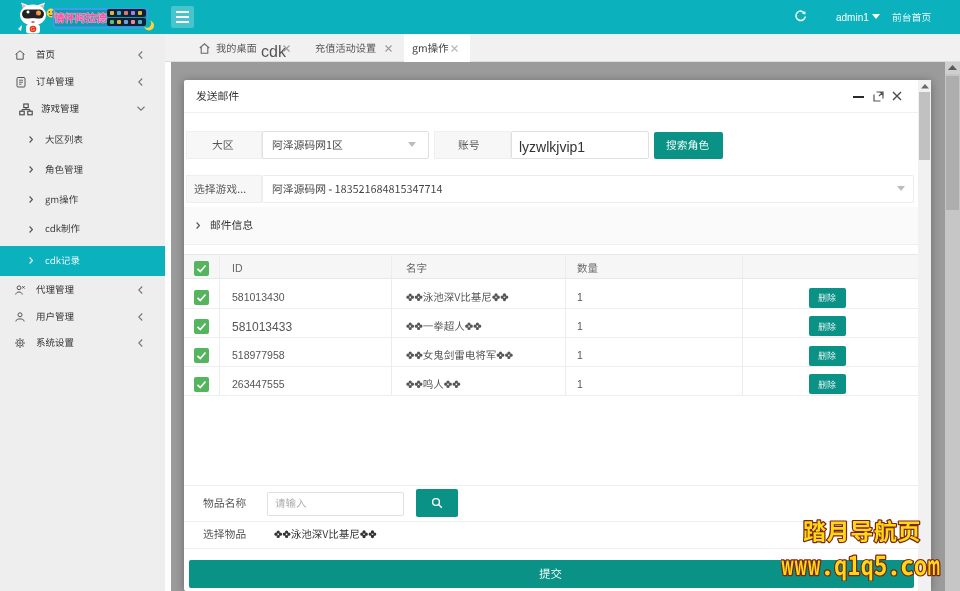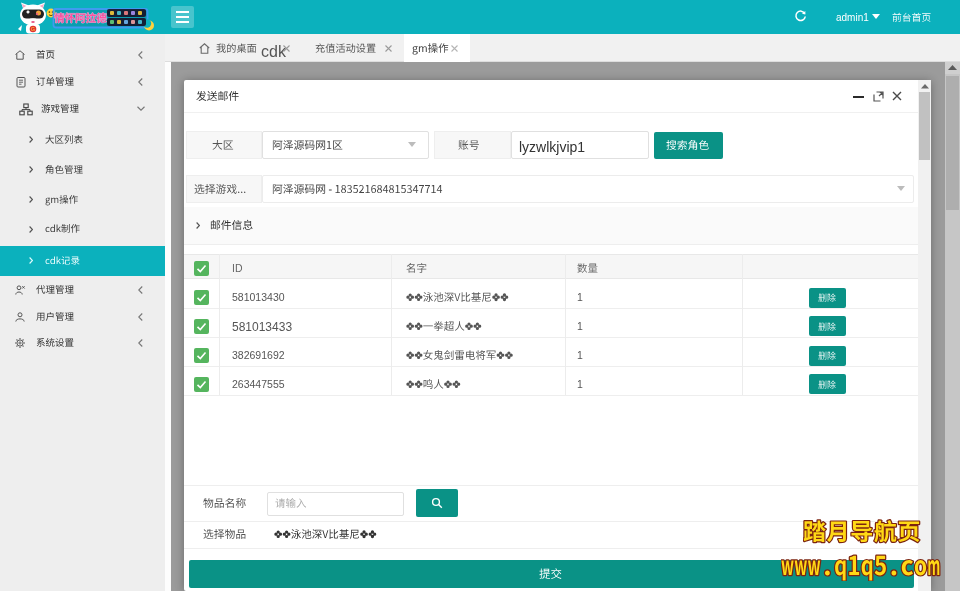--- a/index.html
+++ b/index.html
@@ -345,7 +345,7 @@
     <svg class="abs" style="left:194px;top:348px" width="15" height="15" viewBox="0 0 15 15">
       <path d="M3.5 7.8 L6.3 10.5 L11.5 4.5" fill="none" stroke="#fff" stroke-width="1.6"></path>
     </svg>
-<div class="abs lt" style="left:232px;top:349px;font-size:10.5px;color:#555">382691692</div>
+<div class="abs lt" style="left:232px;top:349px;font-size:10.5px;color:#555">518977958</div>
 <div style="position:absolute;left:406px;top:349px">
       <svg width="109" height="13" viewBox="0 -10 109 13" style="display:block">
         <path d="M2.6 -6.0A1.6 1.6 0 1 0 5.8 -6.0A1.6 1.6 0 1 0 2.6 -6.0ZM2.6 -1.5A1.6 1.6 0 1 0 5.8 -1.5A1.6 1.6 0 1 0 2.6 -1.5ZM0.3 -3.8A1.6 1.6 0 1 0 3.6 -3.8A1.6 1.6 0 1 0 0.3 -3.8ZM4.8 -3.8A1.6 1.6 0 1 0 8.1 -3.8A1.6 1.6 0 1 0 4.8 -3.8Z M11.0 -6.0A1.6 1.6 0 1 0 14.2 -6.0A1.6 1.6 0 1 0 11.0 -6.0ZM11.0 -1.5A1.6 1.6 0 1 0 14.2 -1.5A1.6 1.6 0 1 0 11.0 -1.5ZM8.7 -3.8A1.6 1.6 0 1 0 12.0 -3.8A1.6 1.6 0 1 0 8.7 -3.8ZM13.2 -3.8A1.6 1.6 0 1 0 16.5 -3.8A1.6 1.6 0 1 0 13.2 -3.8Z M23.8 -5.5C23.5 -4.1 23.0 -3.0 22.2 -2.2C21.5 -2.5 20.7 -2.9 19.9 -3.2C20.2 -3.9 20.5 -4.6 20.9 -5.5ZM18.7 -2.8C19.7 -2.5 20.6 -2.0 21.6 -1.6C20.6 -0.8 19.2 -0.3 17.3 -0.1C17.5 0.2 17.6 0.5 17.7 0.7C19.8 0.4 21.3 -0.2 22.4 -1.2C23.8 -0.5 25.0 0.2 25.8 0.8L26.5 0.1C25.6 -0.5 24.4 -1.1 23.1 -1.8C23.9 -2.7 24.4 -3.9 24.7 -5.5H26.7V-6.3H21.2C21.5 -7.2 21.8 -8.0 22.1 -8.8L21.2 -8.9C21.0 -8.1 20.7 -7.2 20.3 -6.3H17.4V-5.5H20.0C19.5 -4.5 19.1 -3.5 18.7 -2.8Z M32.4 -3.0V-0.4C32.4 0.4 32.7 0.7 33.9 0.7C34.1 0.7 35.8 0.7 36.1 0.7C37.0 0.7 37.3 0.3 37.4 -0.9C37.2 -0.9 36.9 -1.0 36.7 -1.2C36.6 -0.2 36.6 -0.0 36.1 -0.0C35.7 -0.0 34.2 -0.0 33.9 -0.0C33.3 -0.0 33.2 -0.1 33.2 -0.4V-3.0ZM28.9 -7.8V-3.4H31.7C31.2 -2.1 30.1 -0.8 27.8 0.2C28.0 0.4 28.3 0.6 28.4 0.8C31.0 -0.4 32.1 -1.9 32.5 -3.4H36.1V-7.8H32.3C32.5 -8.1 32.7 -8.4 32.9 -8.7L32.0 -8.9C31.9 -8.6 31.7 -8.1 31.5 -7.8ZM29.7 -5.3H32.1C32.1 -4.9 32.0 -4.5 31.9 -4.1H29.7ZM32.9 -5.3H35.2V-4.1H32.7C32.8 -4.5 32.8 -4.9 32.9 -5.3ZM29.7 -7.1H32.1V-5.9H29.7ZM32.9 -7.1H35.2V-5.9H32.9ZM33.7 -0.7C33.9 -0.8 34.2 -0.9 36.0 -1.1C36.0 -1.0 36.1 -0.9 36.1 -0.7L36.6 -1.0C36.5 -1.4 36.2 -2.0 35.8 -2.5L35.3 -2.3C35.5 -2.1 35.6 -1.9 35.7 -1.6L34.4 -1.5C34.7 -1.9 35.0 -2.5 35.2 -3.0L34.6 -3.2C34.4 -2.5 34.0 -1.8 33.9 -1.7C33.8 -1.5 33.7 -1.3 33.5 -1.3C33.6 -1.2 33.7 -0.8 33.7 -0.7Z M44.9 -7.6V-1.7H45.6V-7.6ZM46.8 -8.6V-0.2C46.8 0.0 46.7 0.1 46.5 0.1C46.3 0.1 45.7 0.1 45.0 0.1C45.1 0.3 45.2 0.6 45.3 0.8C46.2 0.8 46.7 0.8 47.0 0.7C47.3 0.5 47.5 0.3 47.5 -0.2V-8.6ZM39.6 -5.7V-5.0H43.1V-5.7ZM38.8 -3.7C39.1 -3.0 39.4 -2.0 39.5 -1.3L40.2 -1.6C40.1 -2.2 39.8 -3.2 39.4 -3.9ZM40.7 -4.1C40.9 -3.4 41.1 -2.4 41.2 -1.8L41.9 -1.9C41.8 -2.6 41.6 -3.5 41.3 -4.3ZM43.1 -4.3C42.8 -3.2 42.3 -1.8 41.8 -0.9C40.6 -0.6 39.4 -0.5 38.6 -0.3L38.8 0.4C40.2 0.2 42.2 -0.2 44.0 -0.5L44.0 -1.2L42.6 -1.0C43.0 -1.9 43.4 -3.1 43.8 -4.1ZM41.1 -8.9C40.5 -7.5 39.3 -6.2 38.1 -5.4C38.2 -5.3 38.4 -4.9 38.5 -4.7C39.5 -5.5 40.5 -6.5 41.3 -7.7C42.2 -6.9 43.4 -5.8 43.9 -5.2L44.4 -5.7C43.8 -6.4 42.6 -7.5 41.6 -8.3L41.8 -8.7Z M50.3 -5.7V-5.2H52.6V-5.7ZM50.1 -4.5V-4.0H52.6V-4.5ZM54.4 -4.5V-4.0H57.0V-4.5ZM54.4 -5.7V-5.2H56.8V-5.7ZM49.1 -7.0V-4.8H49.8V-6.4H53.1V-3.6H53.9V-6.4H57.3V-4.8H58.0V-7.0H53.9V-7.7H57.4V-8.4H49.7V-7.7H53.1V-7.0ZM53.1 -1.1V-0.2H50.7V-1.1ZM53.9 -1.1H56.3V-0.2H53.9ZM53.1 -1.7H50.7V-2.6H53.1ZM53.9 -1.7V-2.6H56.3V-1.7ZM50.0 -3.3V0.8H50.7V0.5H56.3V0.8H57.1V-3.3Z M63.5 -4.3V-2.8H60.9V-4.3ZM64.4 -4.3H67.1V-2.8H64.4ZM63.5 -5.0H60.9V-6.5H63.5ZM64.4 -5.0V-6.5H67.1V-5.0ZM60.1 -7.3V-1.4H60.9V-2.0H63.5V-0.9C63.5 0.3 63.9 0.7 65.1 0.7C65.3 0.7 67.1 0.7 67.4 0.7C68.5 0.7 68.8 0.1 68.9 -1.5C68.7 -1.6 68.3 -1.7 68.1 -1.8C68.0 -0.5 67.9 -0.1 67.3 -0.1C67.0 -0.1 65.4 -0.1 65.1 -0.1C64.5 -0.1 64.4 -0.3 64.4 -0.9V-2.0H67.9V-7.3H64.4V-8.8H63.5V-7.3Z M73.7 -2.3C74.3 -1.7 74.9 -0.9 75.1 -0.4L75.8 -0.8C75.5 -1.3 74.9 -2.1 74.4 -2.6ZM77.2 -5.0V-3.7H73.0V-3.0H77.2V-0.1C77.2 0.0 77.2 0.1 77.0 0.1C76.8 0.1 76.2 0.1 75.6 0.1C75.7 0.3 75.8 0.6 75.9 0.8C76.7 0.8 77.2 0.8 77.6 0.7C77.9 0.6 78.0 0.4 78.0 -0.1V-3.0H79.3V-3.7H78.0V-5.0ZM69.8 -7.0C70.3 -6.4 70.9 -5.7 71.2 -5.2L71.7 -5.6V-3.8C71.0 -3.2 70.2 -2.5 69.7 -2.1L70.1 -1.4C70.6 -1.9 71.2 -2.4 71.7 -2.9V0.8H72.5V-8.8H71.7V-5.8C71.4 -6.2 70.8 -6.9 70.3 -7.4ZM74.6 -6.4C75.0 -6.1 75.3 -5.7 75.6 -5.4C74.8 -5.0 73.9 -4.7 73.1 -4.6C73.2 -4.4 73.4 -4.1 73.5 -3.9C75.8 -4.5 78.1 -5.6 79.1 -7.7L78.6 -8.0L78.4 -8.0H76.2C76.4 -8.2 76.5 -8.4 76.7 -8.6L75.9 -8.8C75.3 -8.0 74.2 -7.1 73.0 -6.6C73.1 -6.5 73.4 -6.2 73.5 -6.1C74.2 -6.4 74.9 -6.8 75.5 -7.3H78.0C77.6 -6.7 76.9 -6.2 76.2 -5.7C76.0 -6.1 75.5 -6.5 75.2 -6.8Z M80.6 -8.4V-6.2H81.4V-7.7H88.7V-6.2H89.5V-8.4ZM82.0 -2.8C82.1 -2.9 82.5 -3.0 83.1 -3.0H85.0V-1.6H80.6V-0.9H85.0V0.8H85.8V-0.9H89.6V-1.6H85.8V-3.0H88.7L88.7 -3.7H85.8V-4.9H85.0V-3.7H82.8C83.1 -4.2 83.5 -4.8 83.8 -5.4H88.4V-6.1H84.1C84.3 -6.4 84.4 -6.8 84.5 -7.1L83.7 -7.4C83.6 -6.9 83.4 -6.5 83.2 -6.1H81.7V-5.4H82.9C82.7 -4.8 82.5 -4.4 82.3 -4.2C82.1 -3.9 81.9 -3.6 81.7 -3.6C81.8 -3.3 82.0 -3.0 82.0 -2.8Z M92.9 -6.0A1.6 1.6 0 1 0 96.1 -6.0A1.6 1.6 0 1 0 92.9 -6.0ZM92.9 -1.5A1.6 1.6 0 1 0 96.1 -1.5A1.6 1.6 0 1 0 92.9 -1.5ZM90.6 -3.8A1.6 1.6 0 1 0 93.9 -3.8A1.6 1.6 0 1 0 90.6 -3.8ZM95.1 -3.8A1.6 1.6 0 1 0 98.4 -3.8A1.6 1.6 0 1 0 95.1 -3.8Z M101.3 -6.0A1.6 1.6 0 1 0 104.5 -6.0A1.6 1.6 0 1 0 101.3 -6.0ZM101.3 -1.5A1.6 1.6 0 1 0 104.5 -1.5A1.6 1.6 0 1 0 101.3 -1.5ZM99.0 -3.8A1.6 1.6 0 1 0 102.3 -3.8A1.6 1.6 0 1 0 99.0 -3.8ZM103.5 -3.8A1.6 1.6 0 1 0 106.8 -3.8A1.6 1.6 0 1 0 103.5 -3.8Z" fill="#555555"></path>

